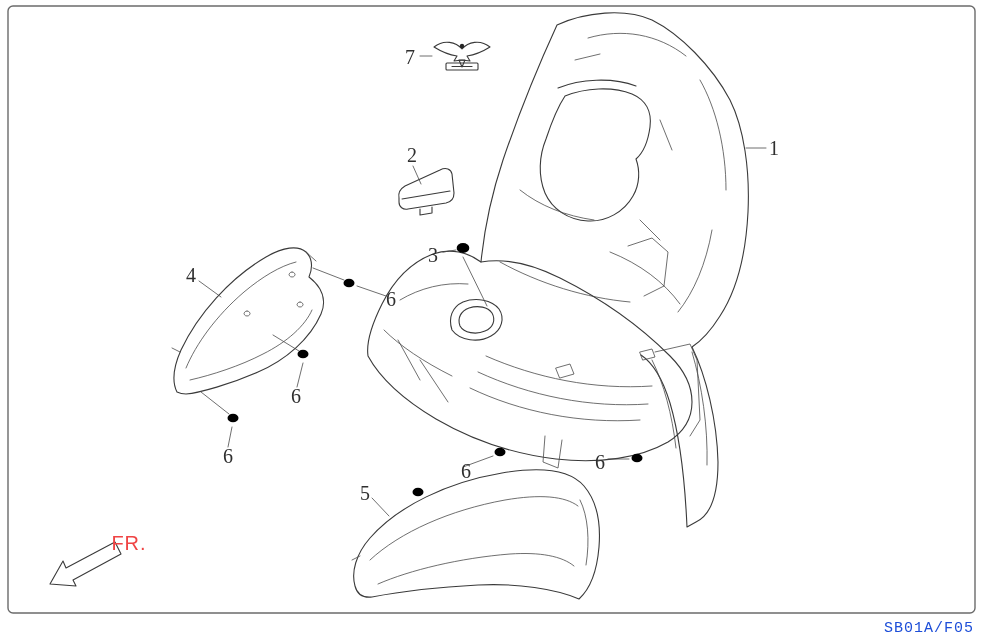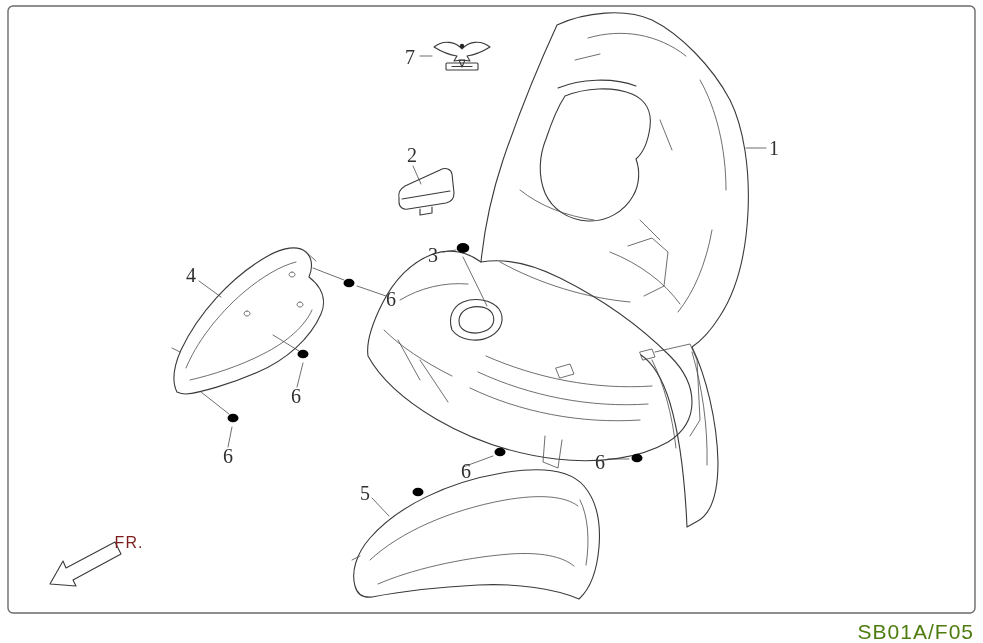--- a/index.html
+++ b/index.html
@@ -22,7 +22,7 @@
   }
   .fr-label{
     position:absolute;left:129px;top:543px;transform:translate(-50%,-50%);
-    font-size:16px;letter-spacing:1px;color:#7f1d1d;
+    font-size:20px;letter-spacing:1px;color:#ef4444;
     font-family:"Liberation Sans", sans-serif;
     text-align:right;
   }

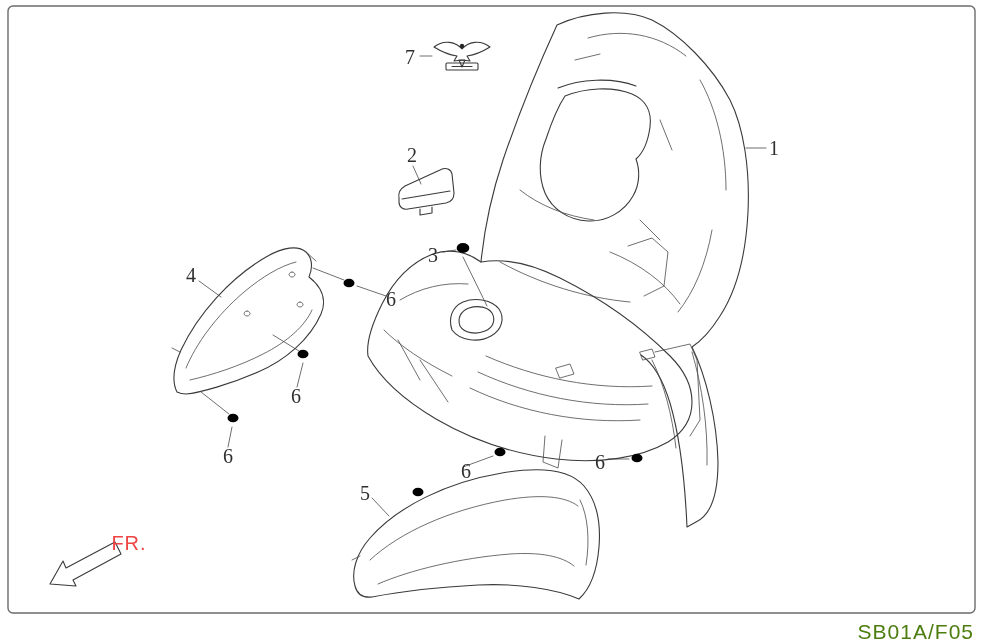--- a/index.html
+++ b/index.html
@@ -28,8 +28,8 @@
   }
   .code-label{
     position:absolute;right:9px;top:620px;
-    font-family:Liberation Sans, sans-serif;
-    font-size:21px;letter-spacing:1px;color:#4d7c0f;
+    font-family:Liberation Mono, monospace;
+    font-size:15px;letter-spacing:1px;color:#1d4ed8;
   }
 </style>
 </head>

